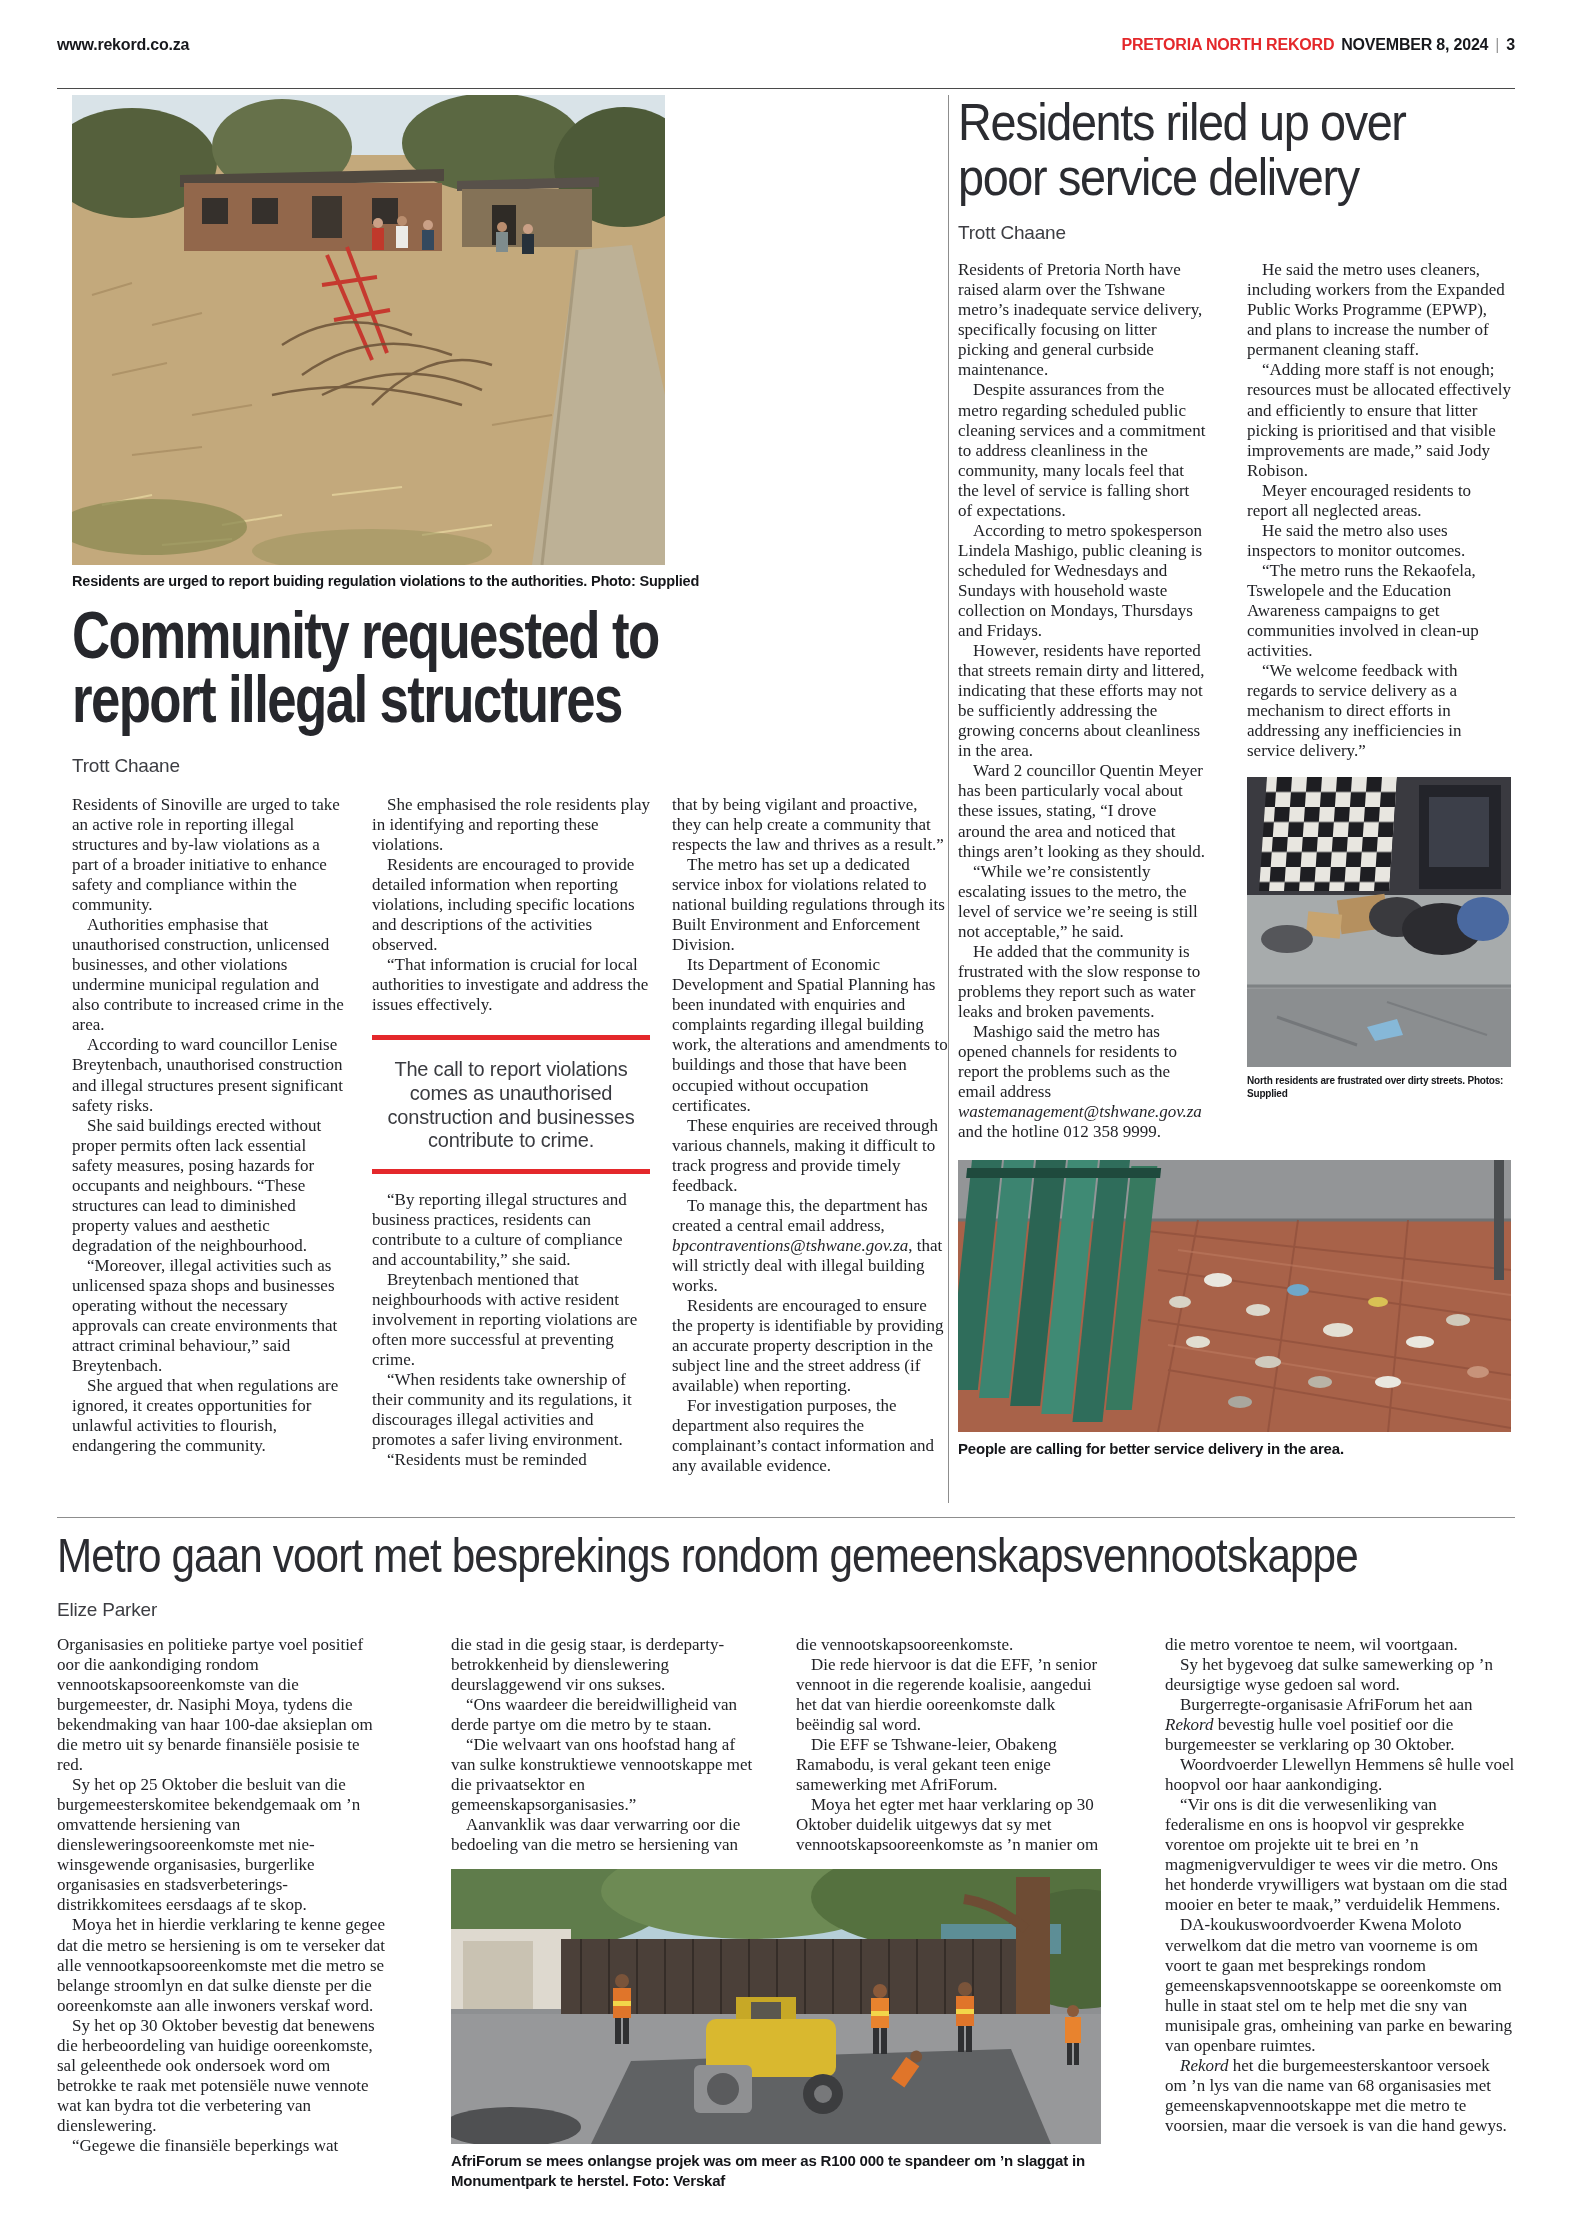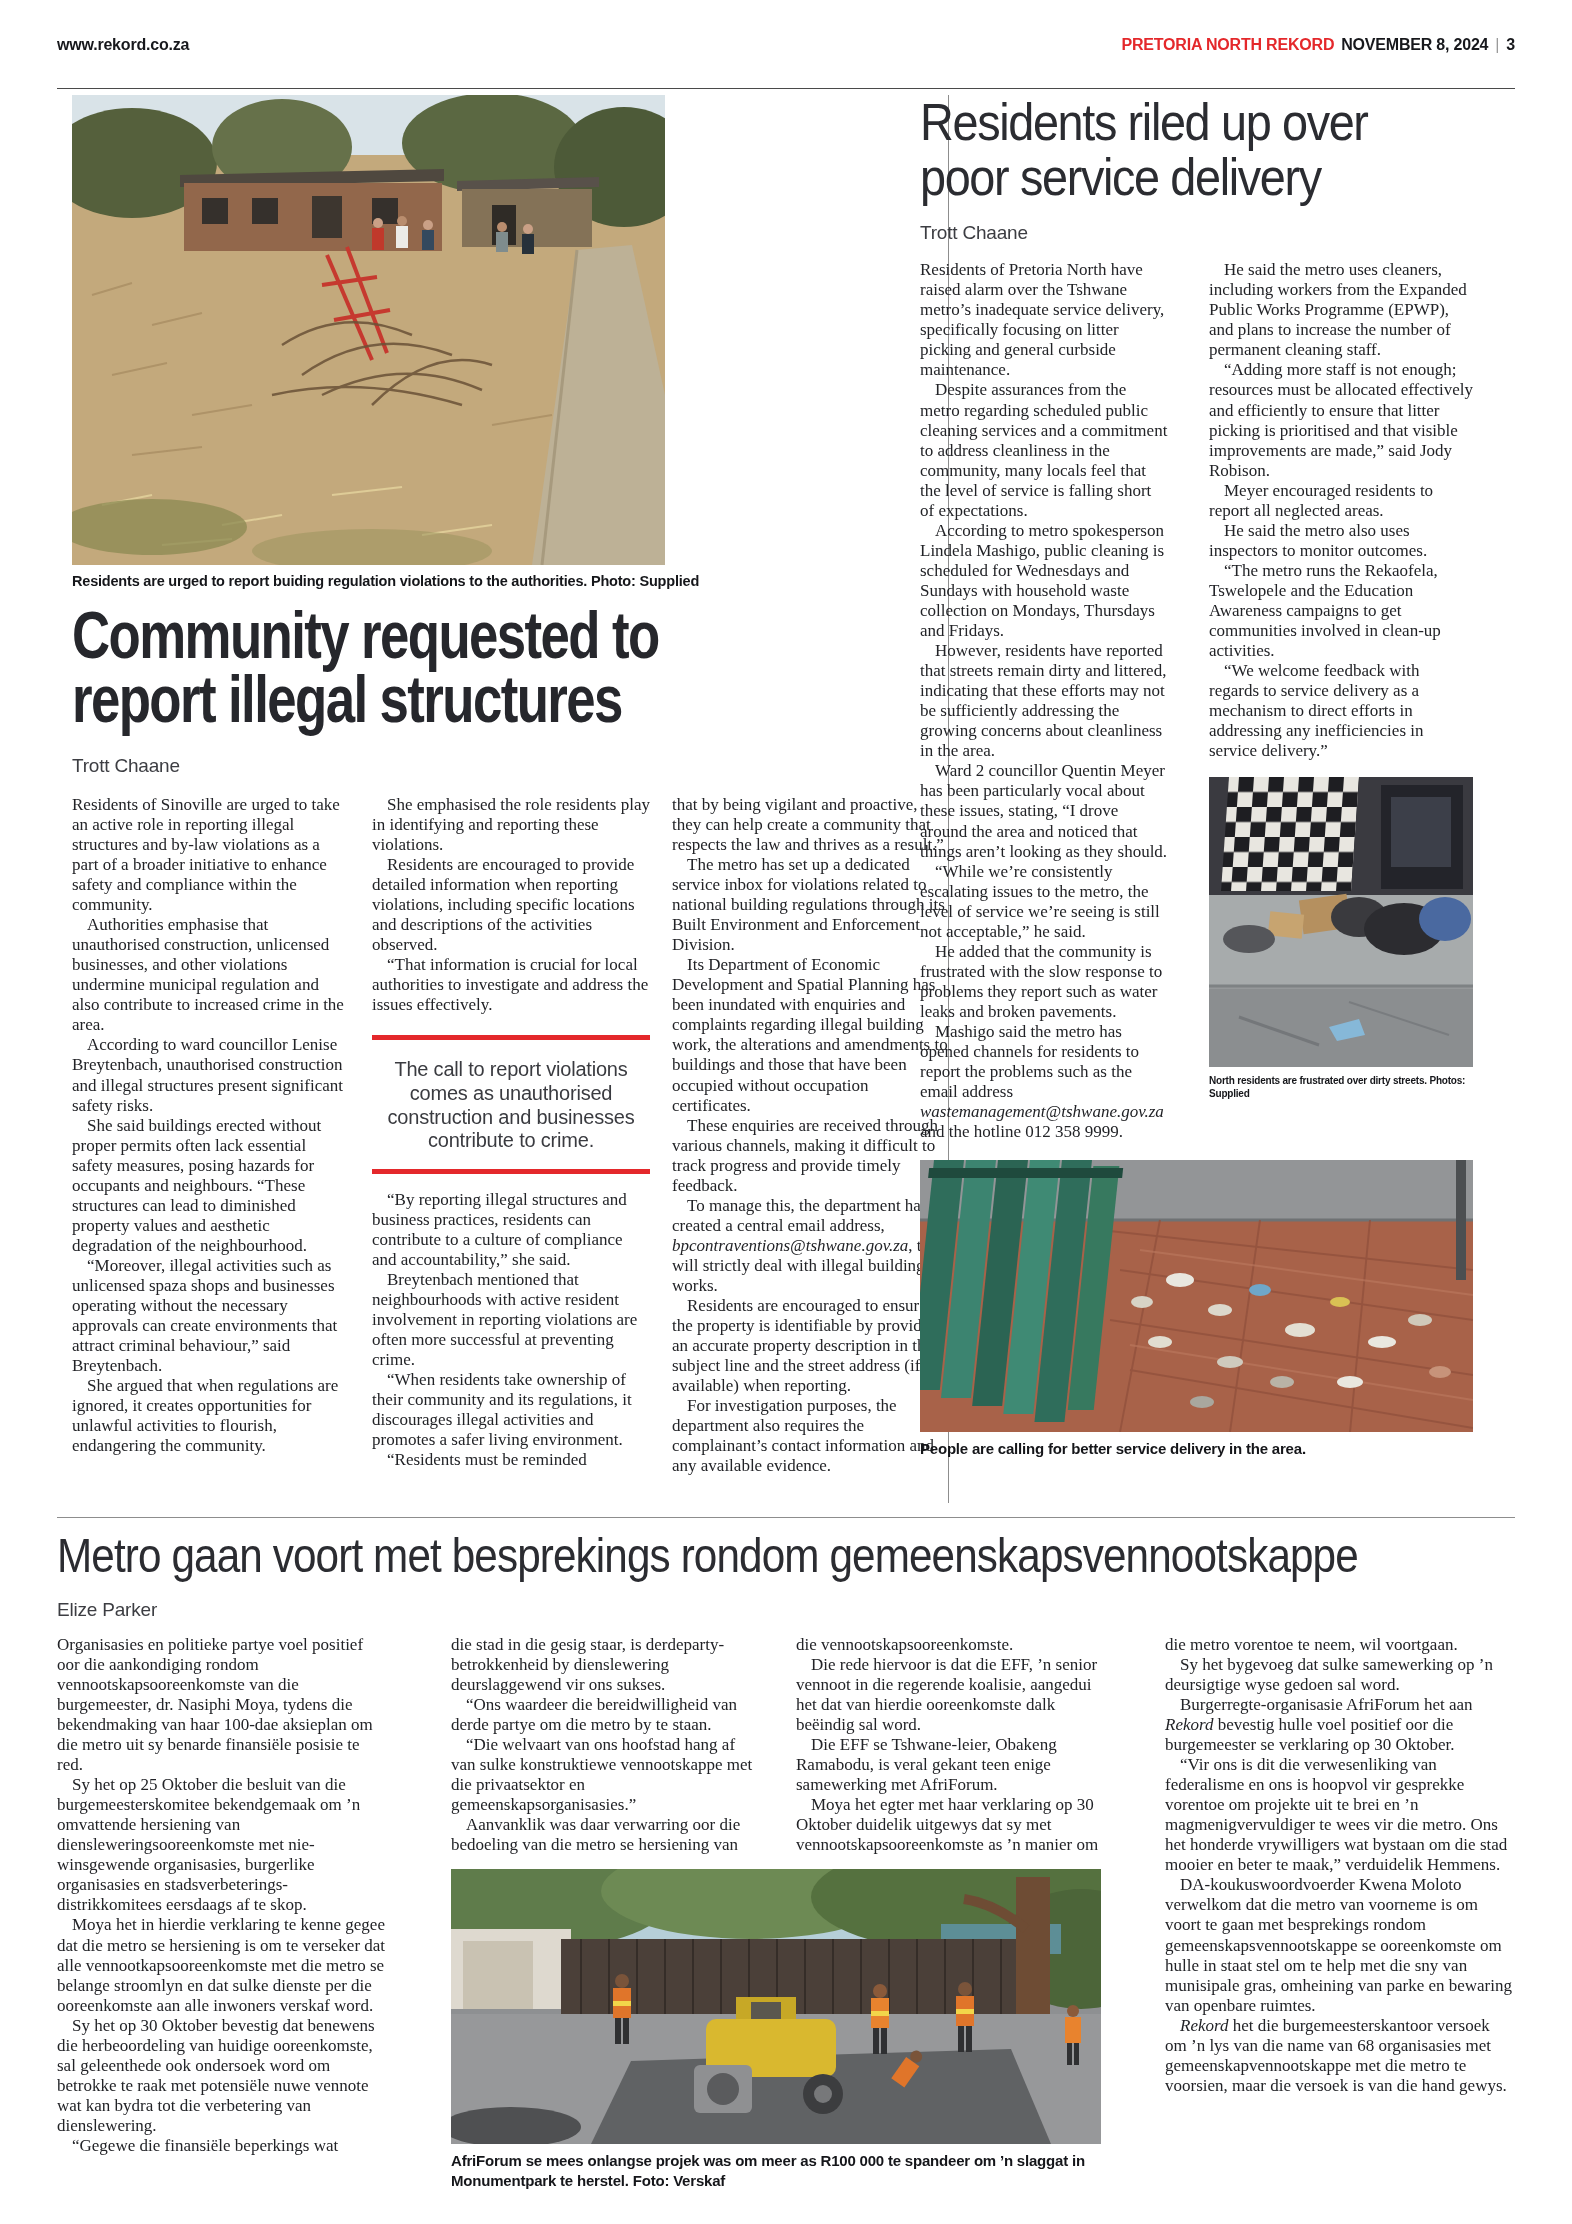--- a/index.html
+++ b/index.html
@@ -65,7 +65,7 @@
     color:#3a3b40; text-align:center; letter-spacing:-0.2px;
   }
 
-  #right-article{ position:absolute; left:920px; top:95px; width:553px; }
+  #right-article{ position:absolute; left:958px; top:95px; width:553px; }
   #right-article .byline{ margin:18px 0 16px; }
   #right-article .cols{ gap:41px; }
   #right-article .col{ width:264px; }

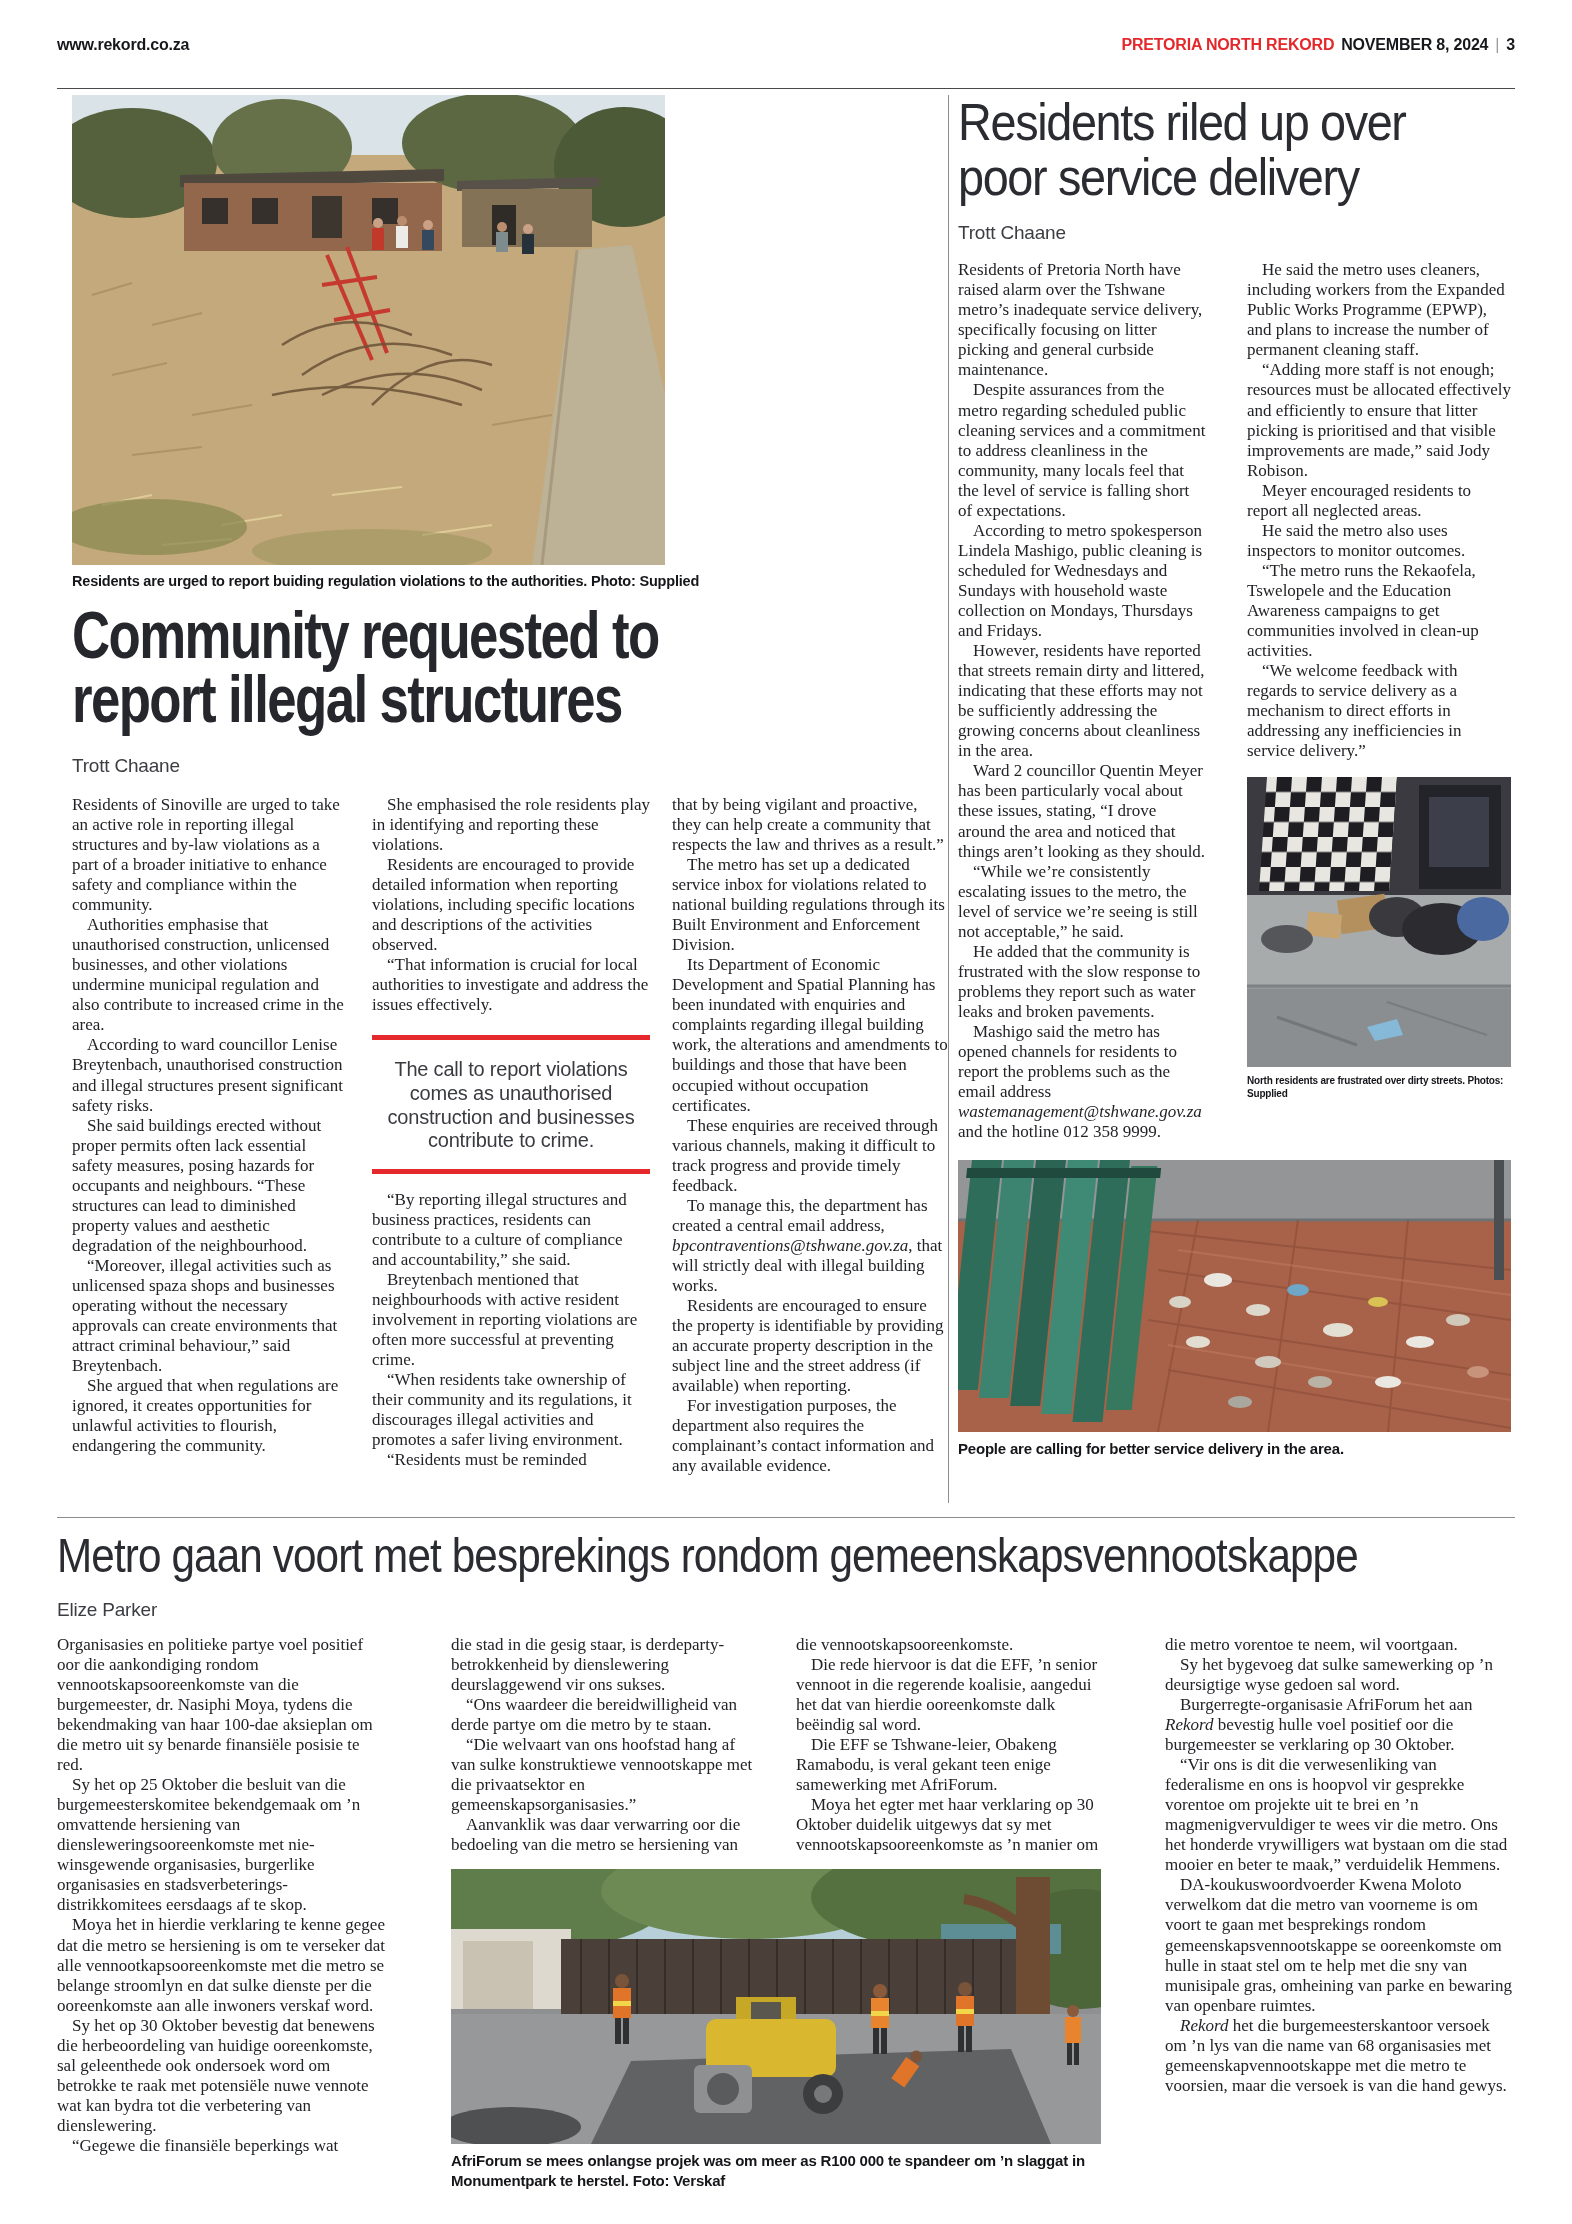--- a/index.html
+++ b/index.html
@@ -411,6 +411,7 @@
         <p class="ni">die metro vorentoe te neem, wil voortgaan.</p>
         <p>Sy het bygevoeg dat sulke samewerking op ’n deursigtige wyse gedoen sal word.</p>
         <p><span>Burgerregte-organisasie AfriForum het aan </span><i>Rekord</i><span> bevestig hulle voel positief oor die burgemeester se verklaring op 30 Oktober.</span></p>
+        <p>Woordvoerder Llewellyn Hemmens sê hulle voel hoopvol oor haar aankondiging.</p>
         <p>“Vir ons is dit die verwesenliking van federalisme en ons is hoopvol vir gesprekke vorentoe om projekte uit te brei en ’n magmenigvervuldiger te wees vir die metro. Ons het honderde vrywilligers wat bystaan om die stad mooier en beter te maak,” verduidelik Hemmens.</p>
         <p>DA-koukuswoordvoerder Kwena Moloto verwelkom dat die metro van voorneme is om voort te gaan met besprekings rondom gemeenskapsvennootskappe se ooreenkomste om hulle in staat stel om te help met die sny van munisipale gras, omheining van parke en bewaring van openbare ruimtes.</p>
         <p><i>Rekord</i><span> het die burgemeesterskantoor versoek om ’n lys van die name van 68 organisasies met gemeenskapvennootskappe met die metro te voorsien, maar die versoek is van die hand gewys.</span></p>

